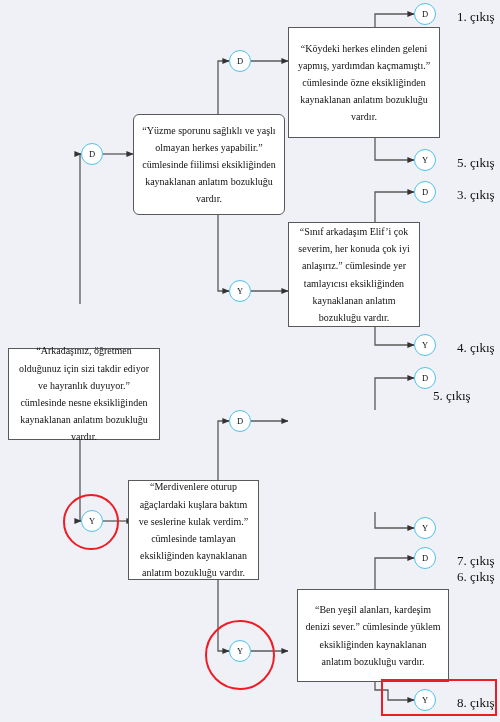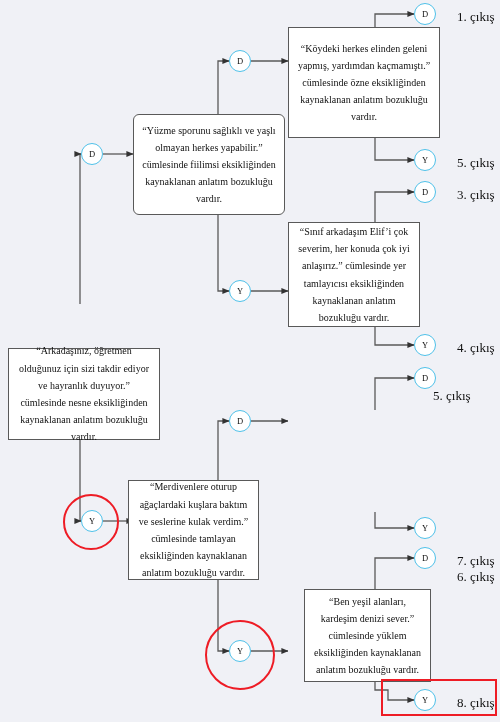--- a/index.html
+++ b/index.html
@@ -152,7 +152,7 @@
   </div>
 
 
-  <div class="node-box" style="left:304px; top:589px; width:127px; height:93px;">
+  <div class="node-box" style="left:297px; top:589px; width:152px; height:93px;">
     <span>“Ben yeşil alanları, kardeşim denizi sever.” cümlesinde yüklem eksikliğinden kaynaklanan anlatım bozukluğu vardır.</span>
   </div>
 

